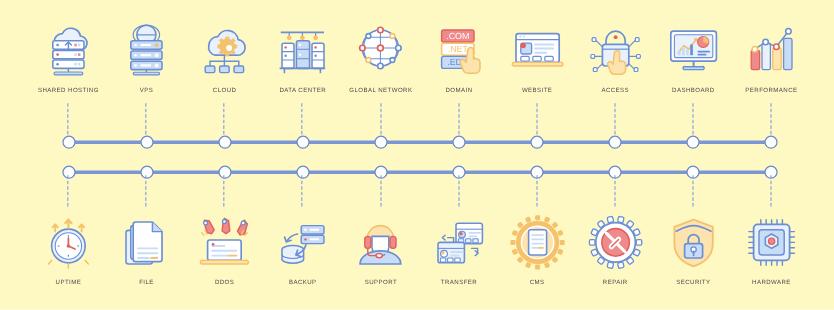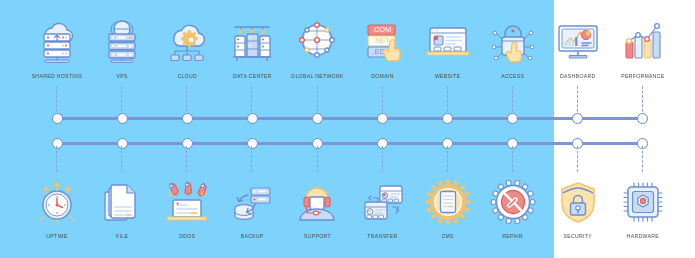--- a/index.html
+++ b/index.html
@@ -4,7 +4,7 @@
 <style>
   html,body{margin:0;padding:0;background:#ffffff;}
   body{width:695px;height:258px;font-family:"Liberation Sans",sans-serif;overflow:hidden;}
-  #root{position:relative;width:554px;height:258px;background:#7dd3fc;}
+  #root{position:relative;width:695px;height:258px;background:#fef9c3;}
 
   .col{position:absolute;width:66px;}
   .icon-wrap{position:absolute;left:0;width:66px;height:52px;display:flex;align-items:center;justify-content:center;}

